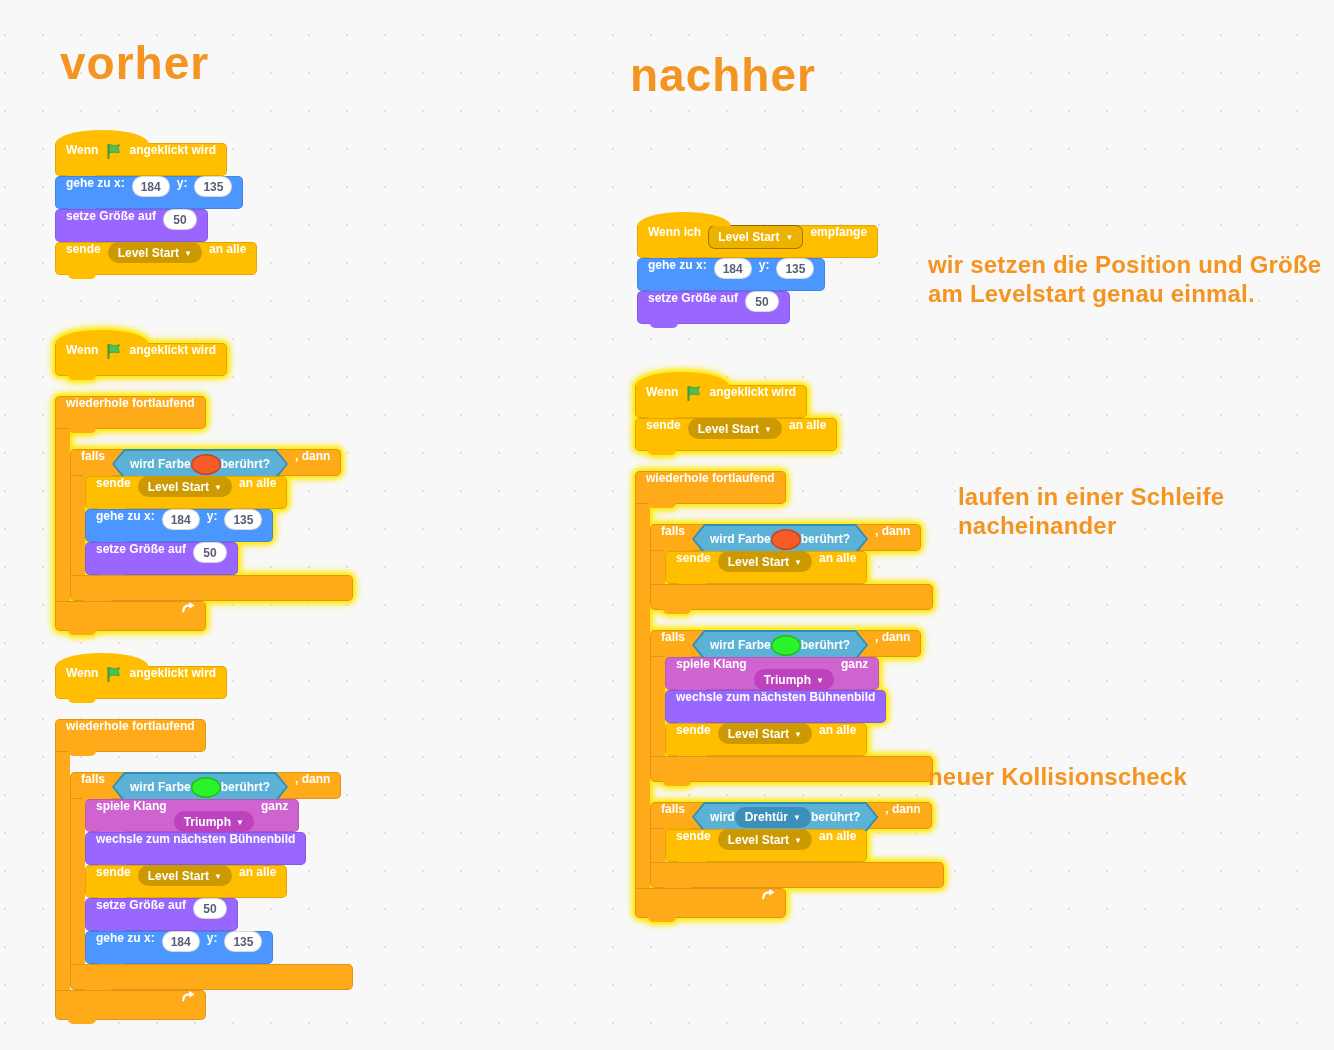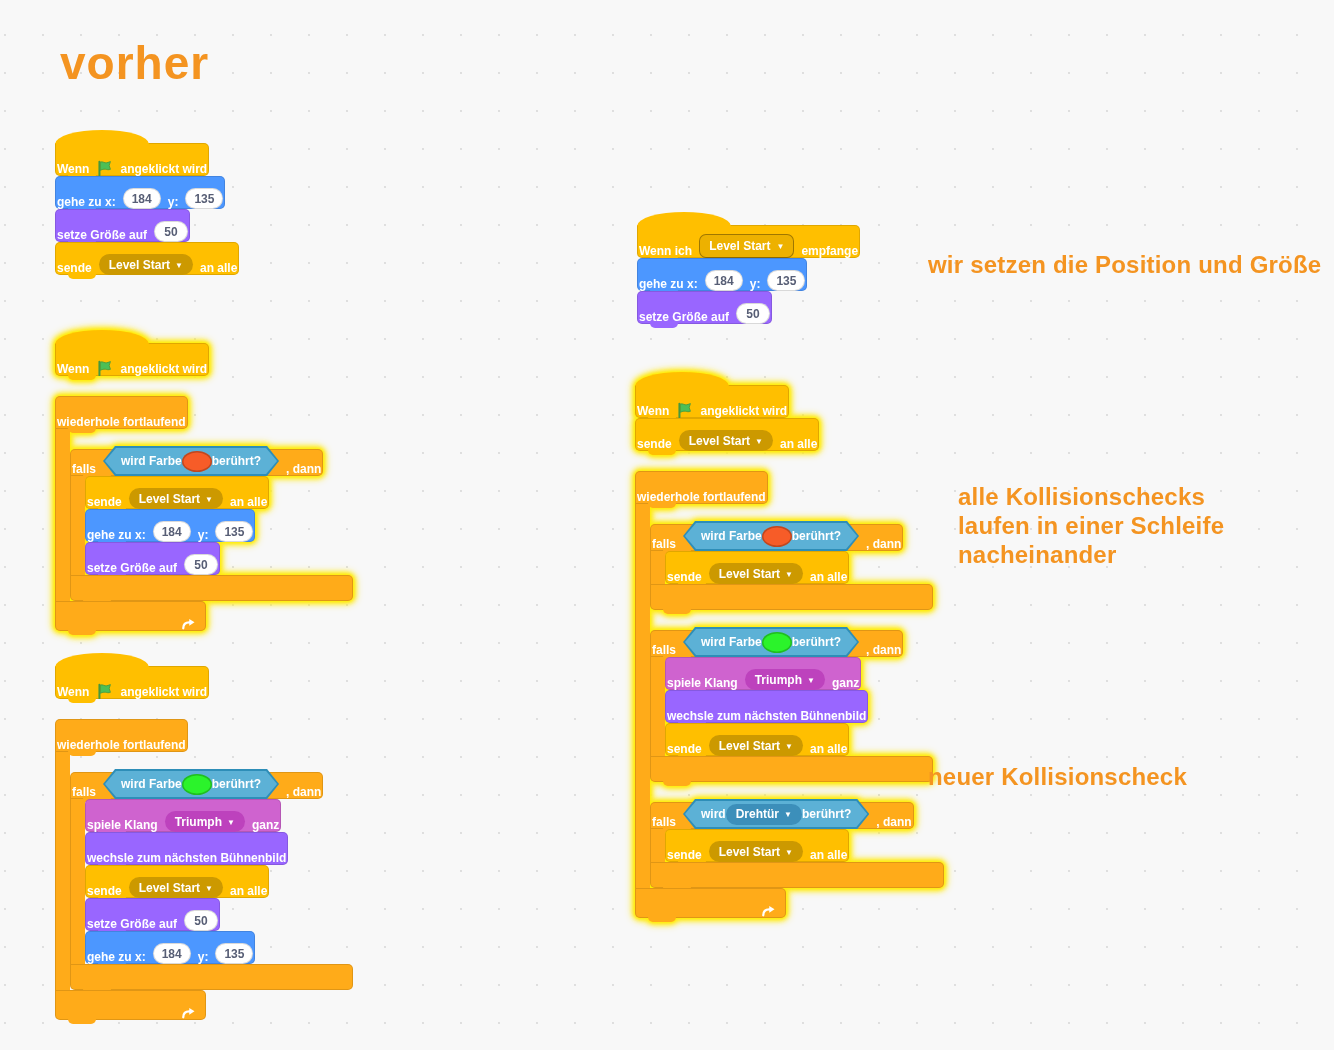--- a/index.html
+++ b/index.html
@@ -93,6 +93,7 @@
 <div class="page">
 
   <div class="title" style="left:60px;top:36px">vorher</div>
+  <div class="title" style="left:630px;top:48px">nachher</div>
 
   <div class="stack" style="left:55px;top:130px">
     <div class="row events hat tab">

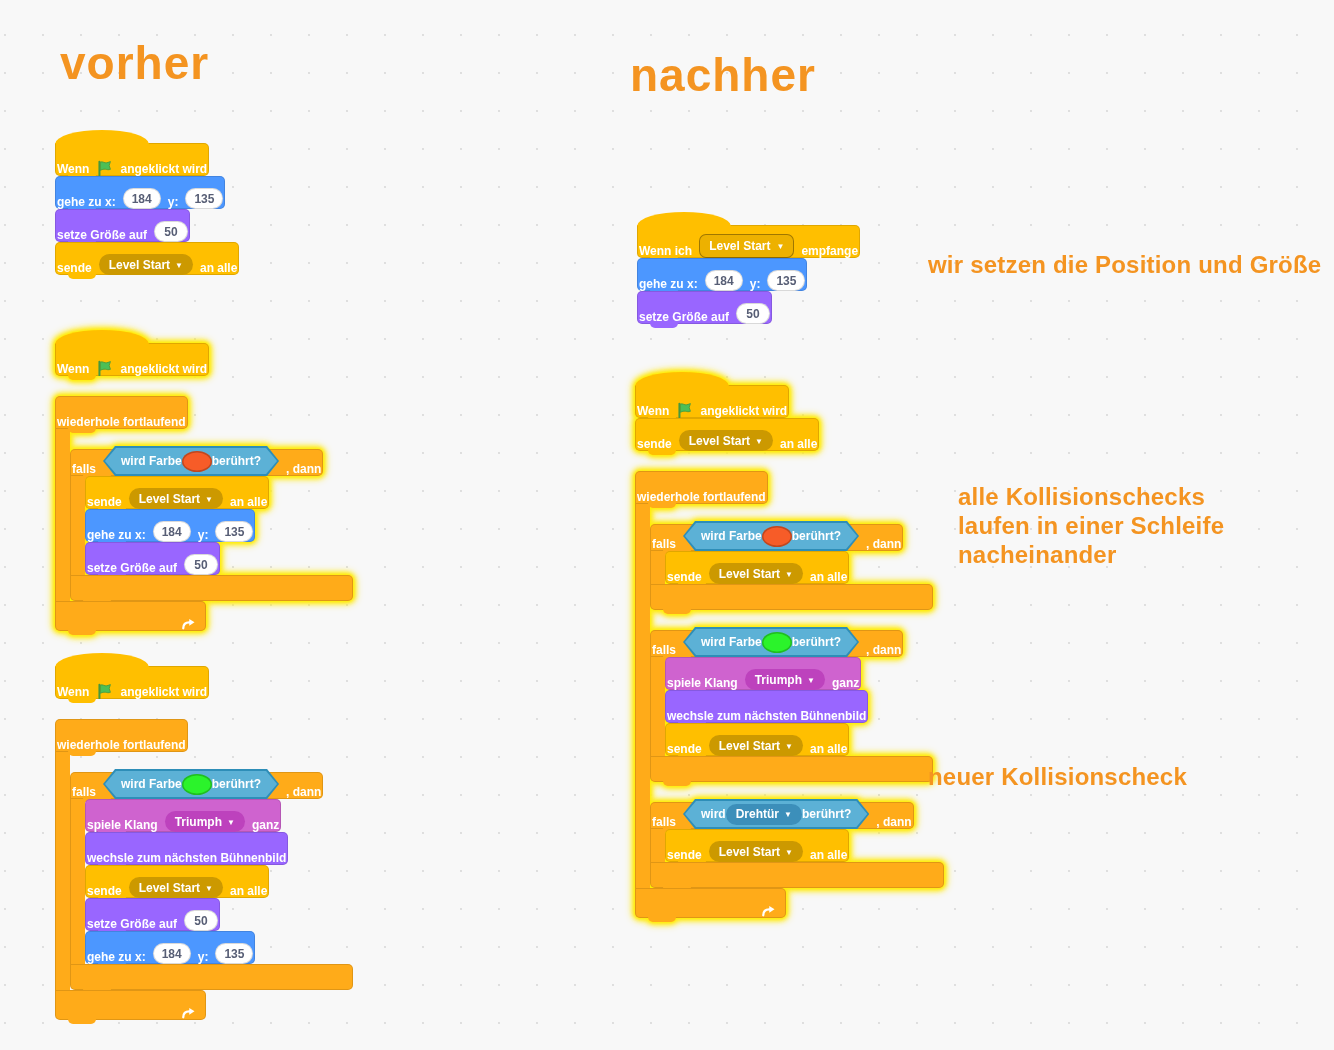--- a/index.html
+++ b/index.html
@@ -23,8 +23,8 @@
   .glow  { filter: drop-shadow(0 0 1px #ffef00) drop-shadow(0 0 2px #ffee00)
                    drop-shadow(0 0 2px #ffe93d) drop-shadow(0 0 3px rgba(255,232,0,.95)); }
   .row {
-    position:relative; height:33px; display:inline-flex; align-items:flex-end;
-    gap:7px; padding:0 2px; border-radius:5px; color:#fff;
+    position:relative; height:33px; display:inline-flex; align-items:flex-start;
+    gap:7px; padding:0 11px; border-radius:5px; color:#fff;
     font-size:12px; font-weight:700; white-space:nowrap;
     box-shadow: inset 0 0 0 1px rgba(0,0,0,0.12);
   }

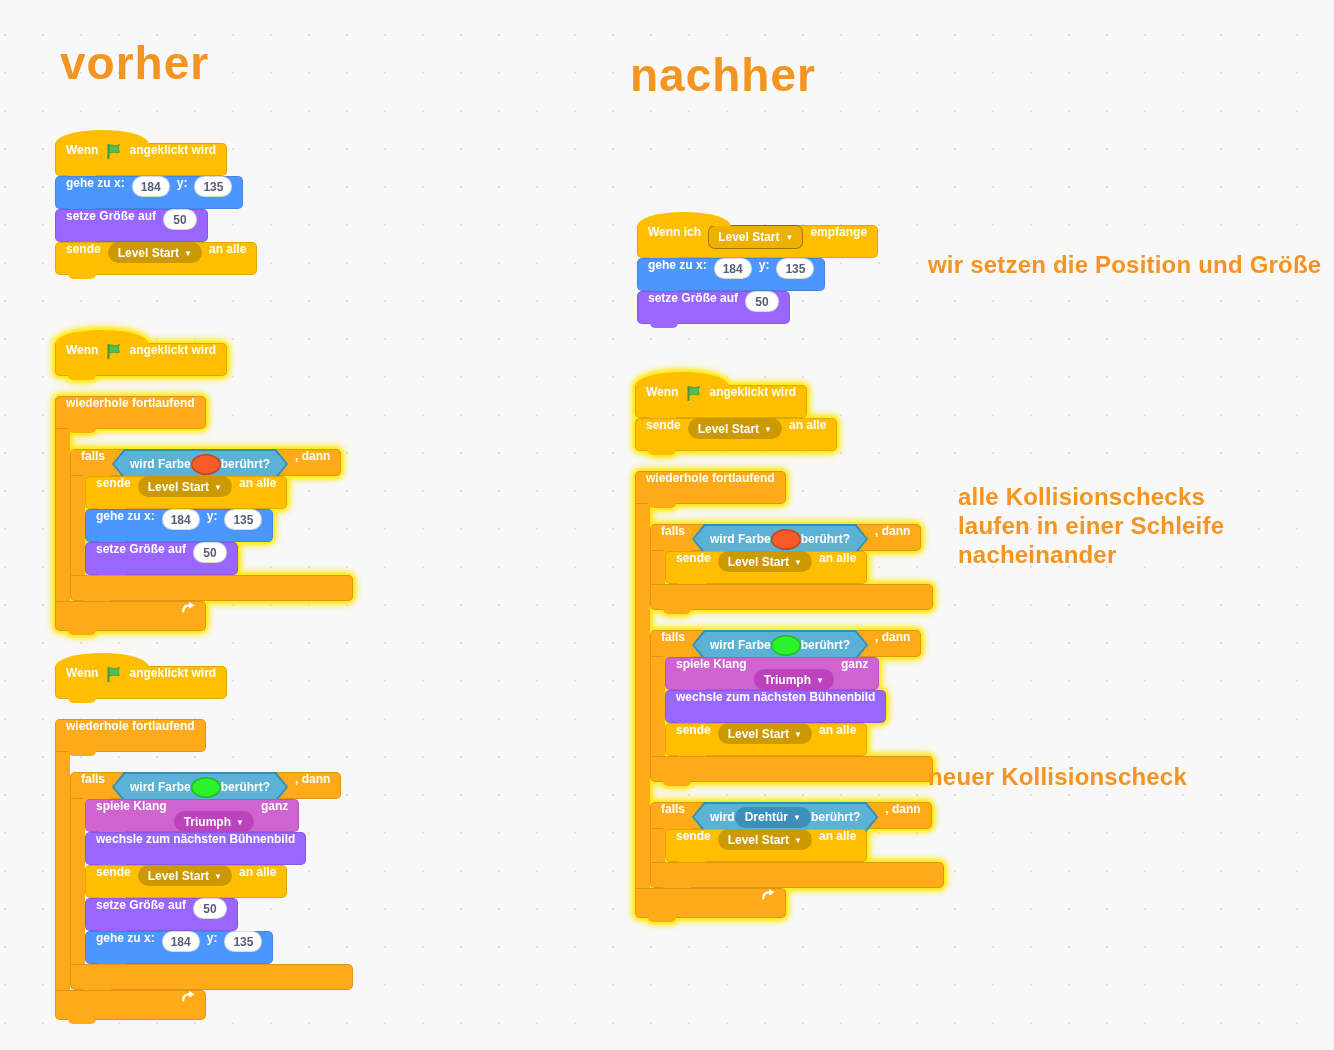--- a/index.html
+++ b/index.html
@@ -434,6 +434,7 @@
 
   <div class="note" style="left:928px;top:250px">
     <div>wir setzen die Position und Größe</div>
+    <div>am Levelstart genau einmal.</div>
   </div>
   <div class="note" style="left:958px;top:482px">
     <div>alle Kollisionschecks</div>

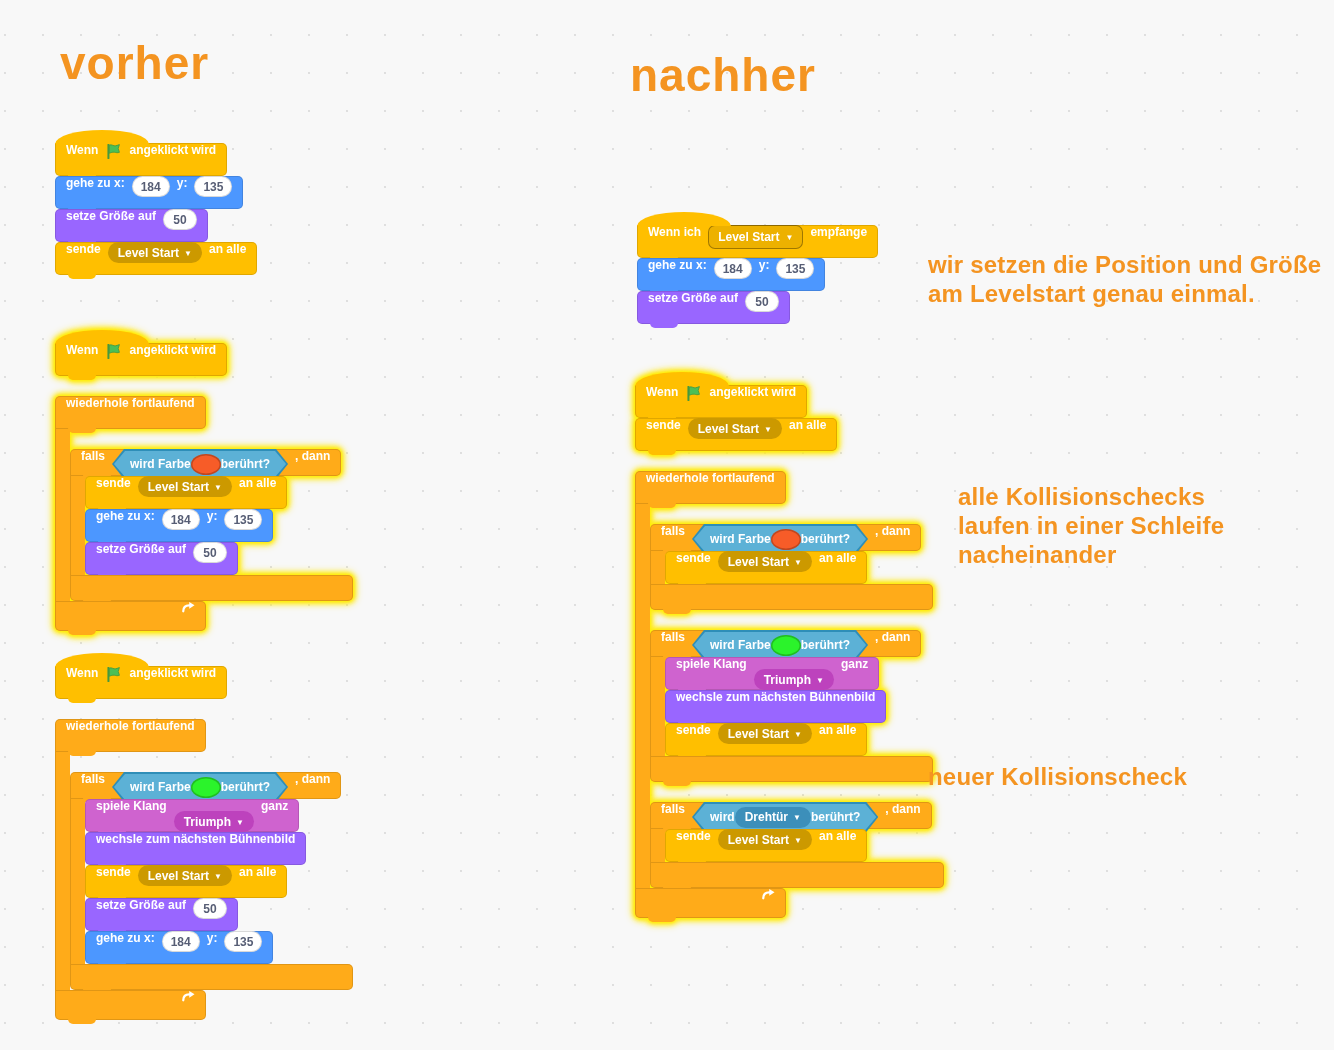--- a/index.html
+++ b/index.html
@@ -437,7 +437,6 @@
     <div>am Levelstart genau einmal.</div>
   </div>
   <div class="note" style="left:958px;top:482px">
-    <div>alle Kollisionschecks</div>
     <div>laufen in einer Schleife</div>
     <div>nacheinander</div>
   </div>

